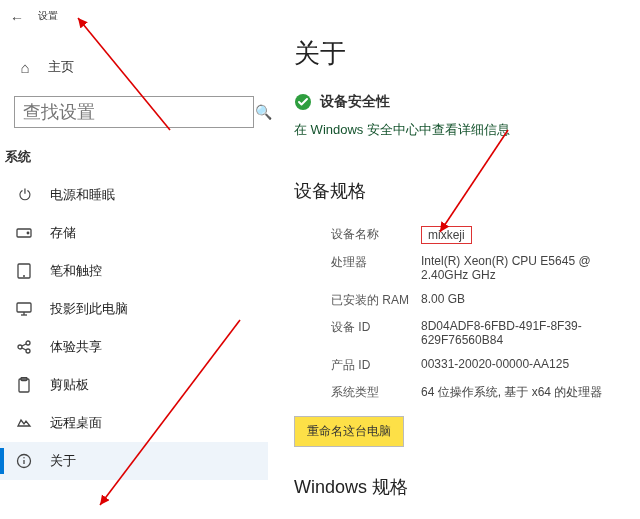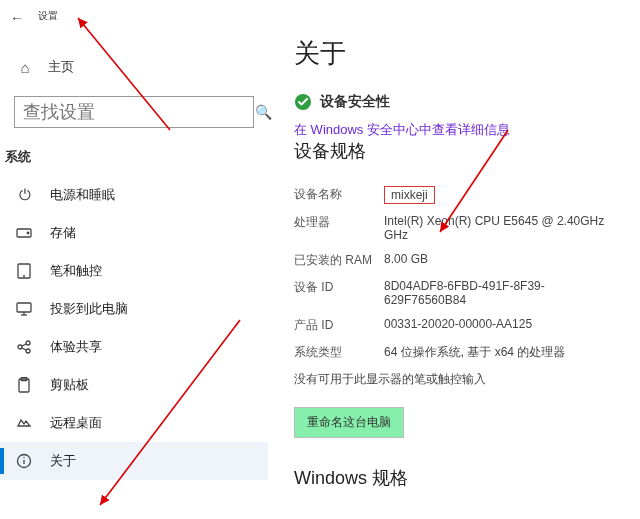--- a/index.html
+++ b/index.html
@@ -114,10 +114,11 @@
   .shield-ok svg { width: 18px; height: 18px; }
   .security-row .label { font-weight: 600; font-size: 14px; }
   .link {
-    color: #6d28d9;
+    color: #14532d;
     font-size: 13px;
     cursor: pointer;
     display: inline-block;
+    margin-bottom: 40px;
   }
   .spec-heading {
     font-size: 18px;

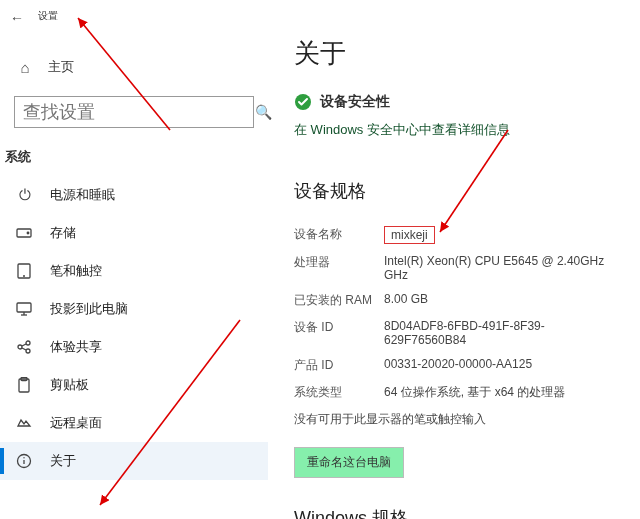--- a/index.html
+++ b/index.html
@@ -127,7 +127,7 @@
     margin-bottom: 18px;
   }
   .spec-table { width: 100%; font-size: 12px; }
-  .spec-row { display: flex; padding: 5px 0; }
+  .spec-row { display: flex; padding: 5px 0; margin-left: 37px; }
   .spec-label { width: 90px; color: #555; flex-shrink: 0; }
   .spec-value { flex: 1; color: #444; }
   .name-box {

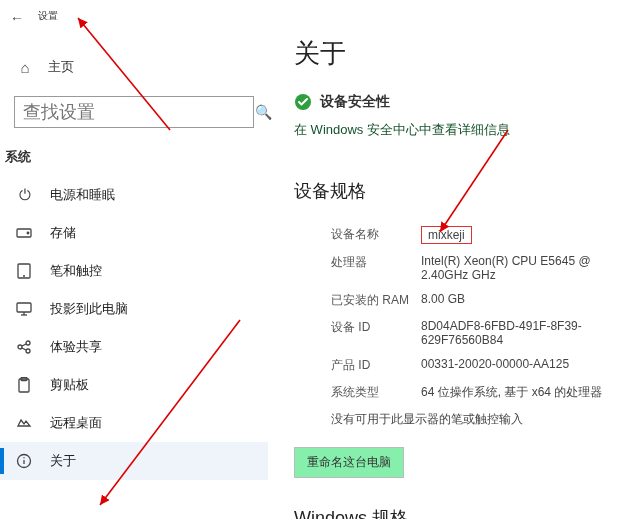--- a/index.html
+++ b/index.html
@@ -299,7 +299,6 @@
         <div class="spec-value">64 位操作系统, 基于 x64 的处理器</div>
       </div>
       <div class="spec-row">
-        <div class="spec-value">没有可用于此显示器的笔或触控输入</div>
       </div>
     </div>
 

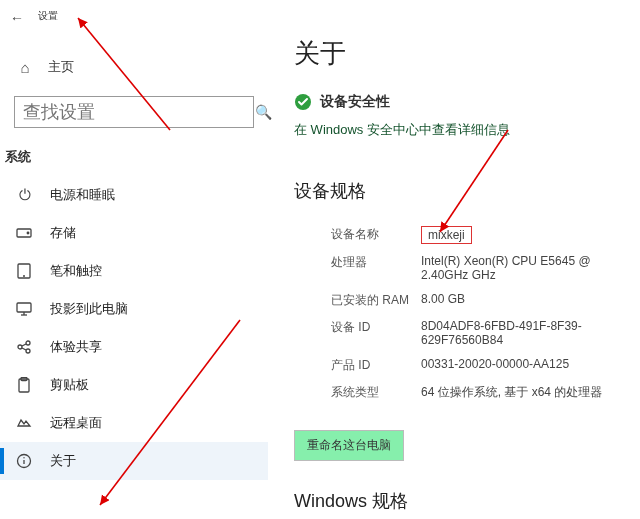--- a/index.html
+++ b/index.html
@@ -137,8 +137,7 @@
     color: #444;
   }
   .rename-btn {
-    margin-top: 14px;
-    background: #86efac;
+    background: #fde047;
     border: 1px solid #bbb;
     padding: 6px 12px;
     font-size: 12px;

